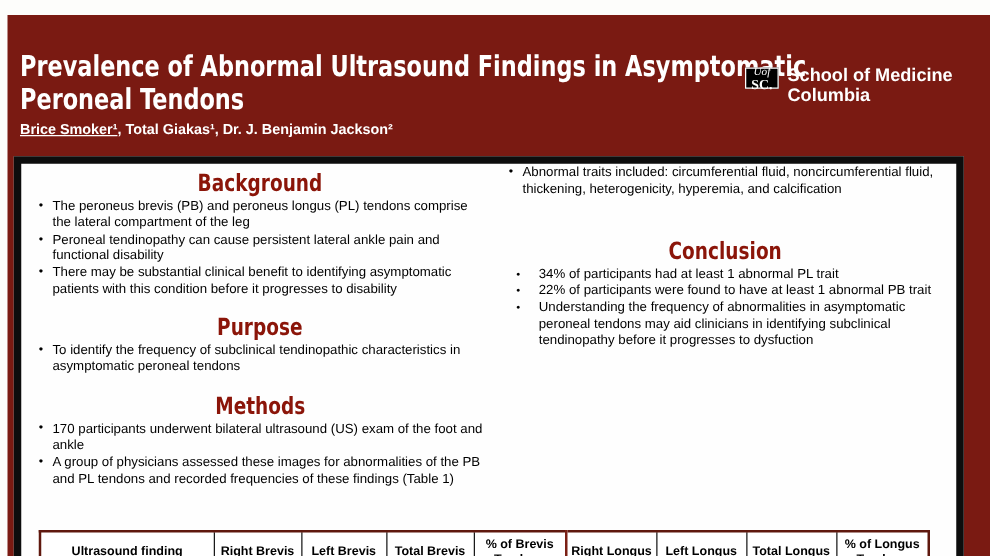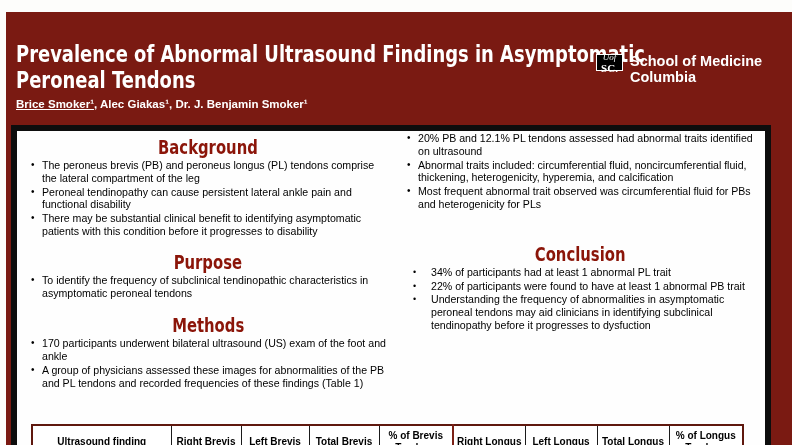--- a/index.html
+++ b/index.html
@@ -78,7 +78,7 @@
       <span class="title-line">Peroneal Tendons</span>
     </h1>
     <div class="authors">
-      <span class="author-underline">Brice Smoker¹</span><span>, Alec Giakas¹, Dr. J. Benjamin Smoker¹</span>
+      <span class="author-underline">Brice Smoker¹</span><span>, Total Giakas¹, Dr. J. Benjamin Jackson²</span>
     </div>
   </div>
 

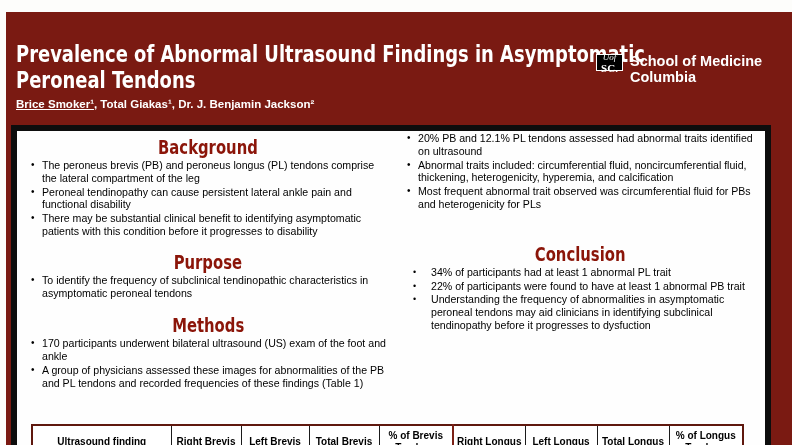--- a/index.html
+++ b/index.html
@@ -124,7 +124,6 @@
 
       <div class="col col-right">
         <ul class="bul">
-          <li>20% PB and 12.1% PL tendons assessed had abnormal traits identified on ultrasound</li>
           <li>Abnormal traits included: circumferential fluid, noncircumferential fluid, thickening, heterogenicity, hyperemia, and calcification</li>
           <li>Most frequent abnormal trait observed was circumferential fluid for PBs and heterogenicity for PLs</li>
         </ul>

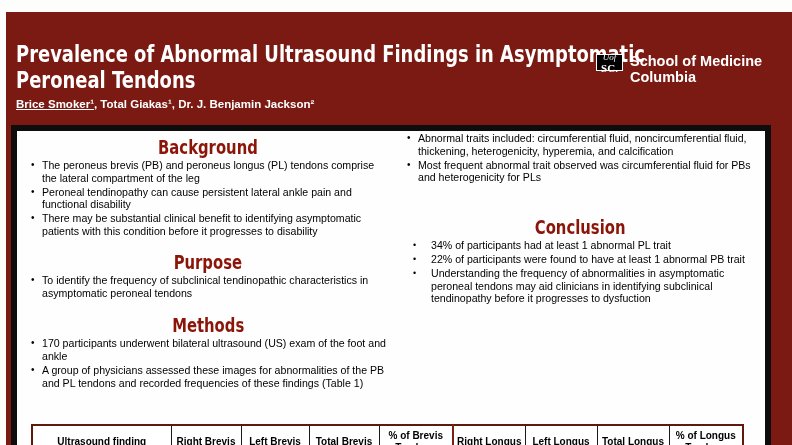--- a/index.html
+++ b/index.html
@@ -125,7 +125,6 @@
       <div class="col col-right">
         <ul class="bul">
           <li>Abnormal traits included: circumferential fluid, noncircumferential fluid, thickening, heterogenicity, hyperemia, and calcification</li>
-          <li>Most frequent abnormal trait observed was circumferential fluid for PBs and heterogenicity for PLs</li>
         </ul>
 
         <div class="sec-heading mt33">

